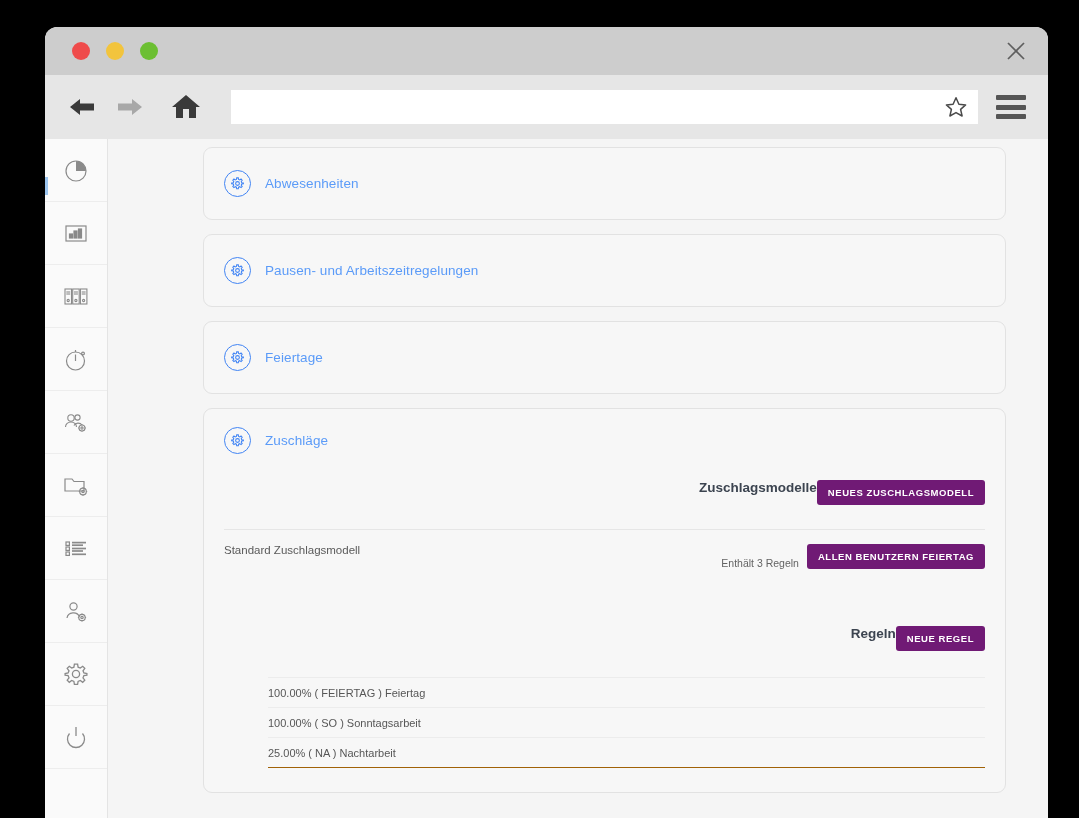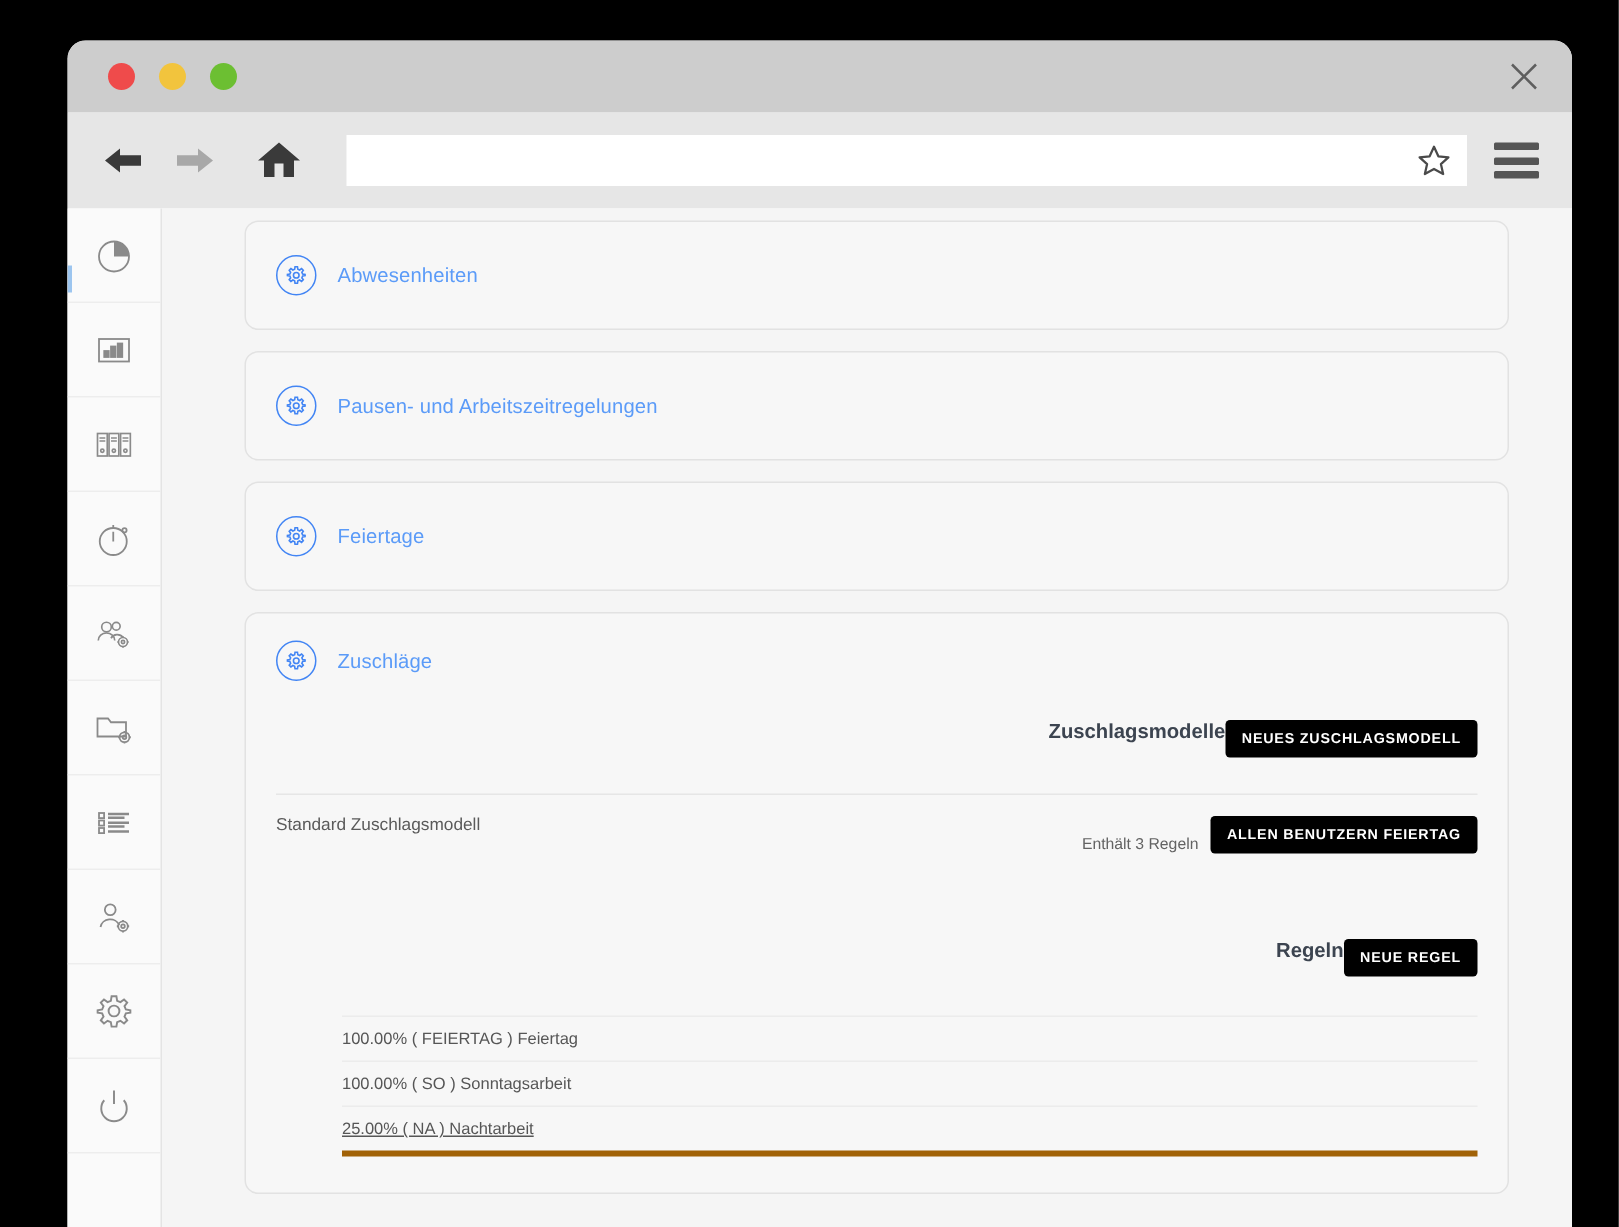--- a/index.html
+++ b/index.html
@@ -126,6 +126,7 @@
     height: calc(791px - 48px - 64px);
     display: flex;
     background: #f5f5f5;
+    gap: 40px;
   }
 
   

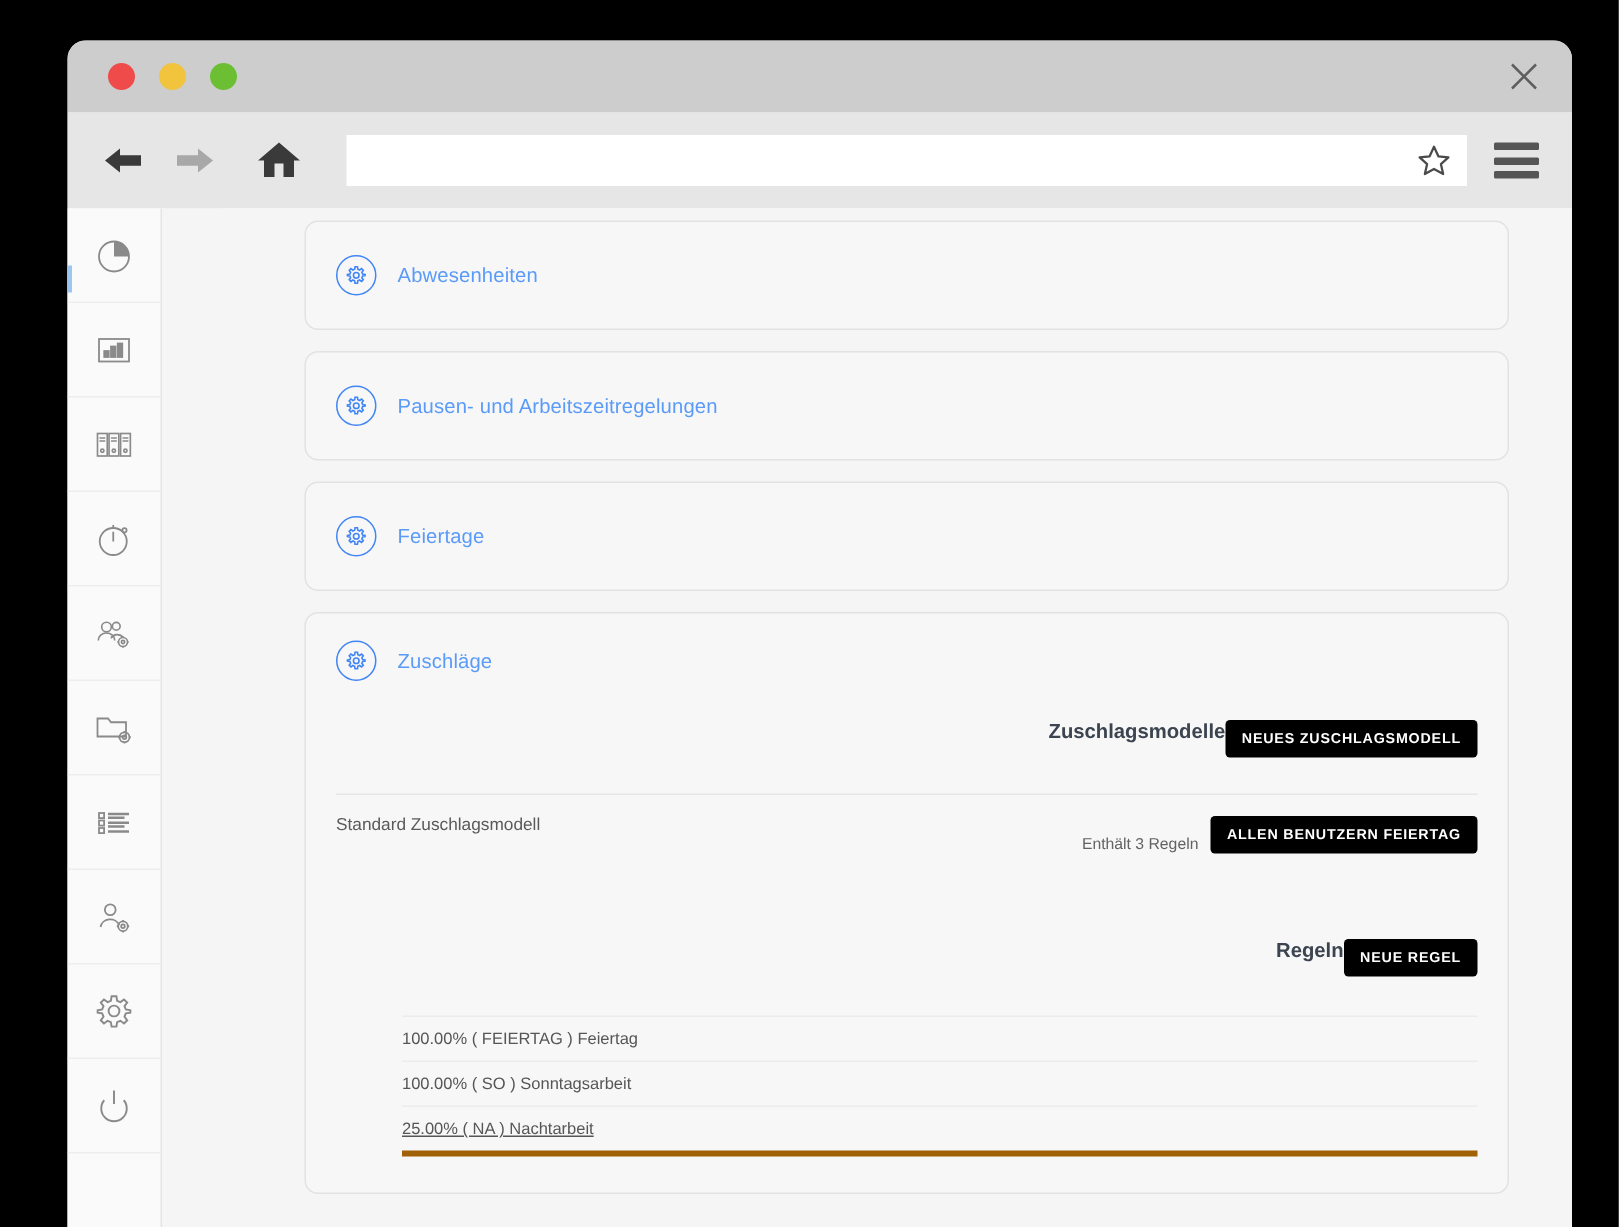--- a/index.html
+++ b/index.html
@@ -209,7 +209,7 @@
   }
 
   .btn-primary {
-    background: #000000;
+    background: #701a75;
     color: #ffffff;
     border: none;
     border-radius: 3px;

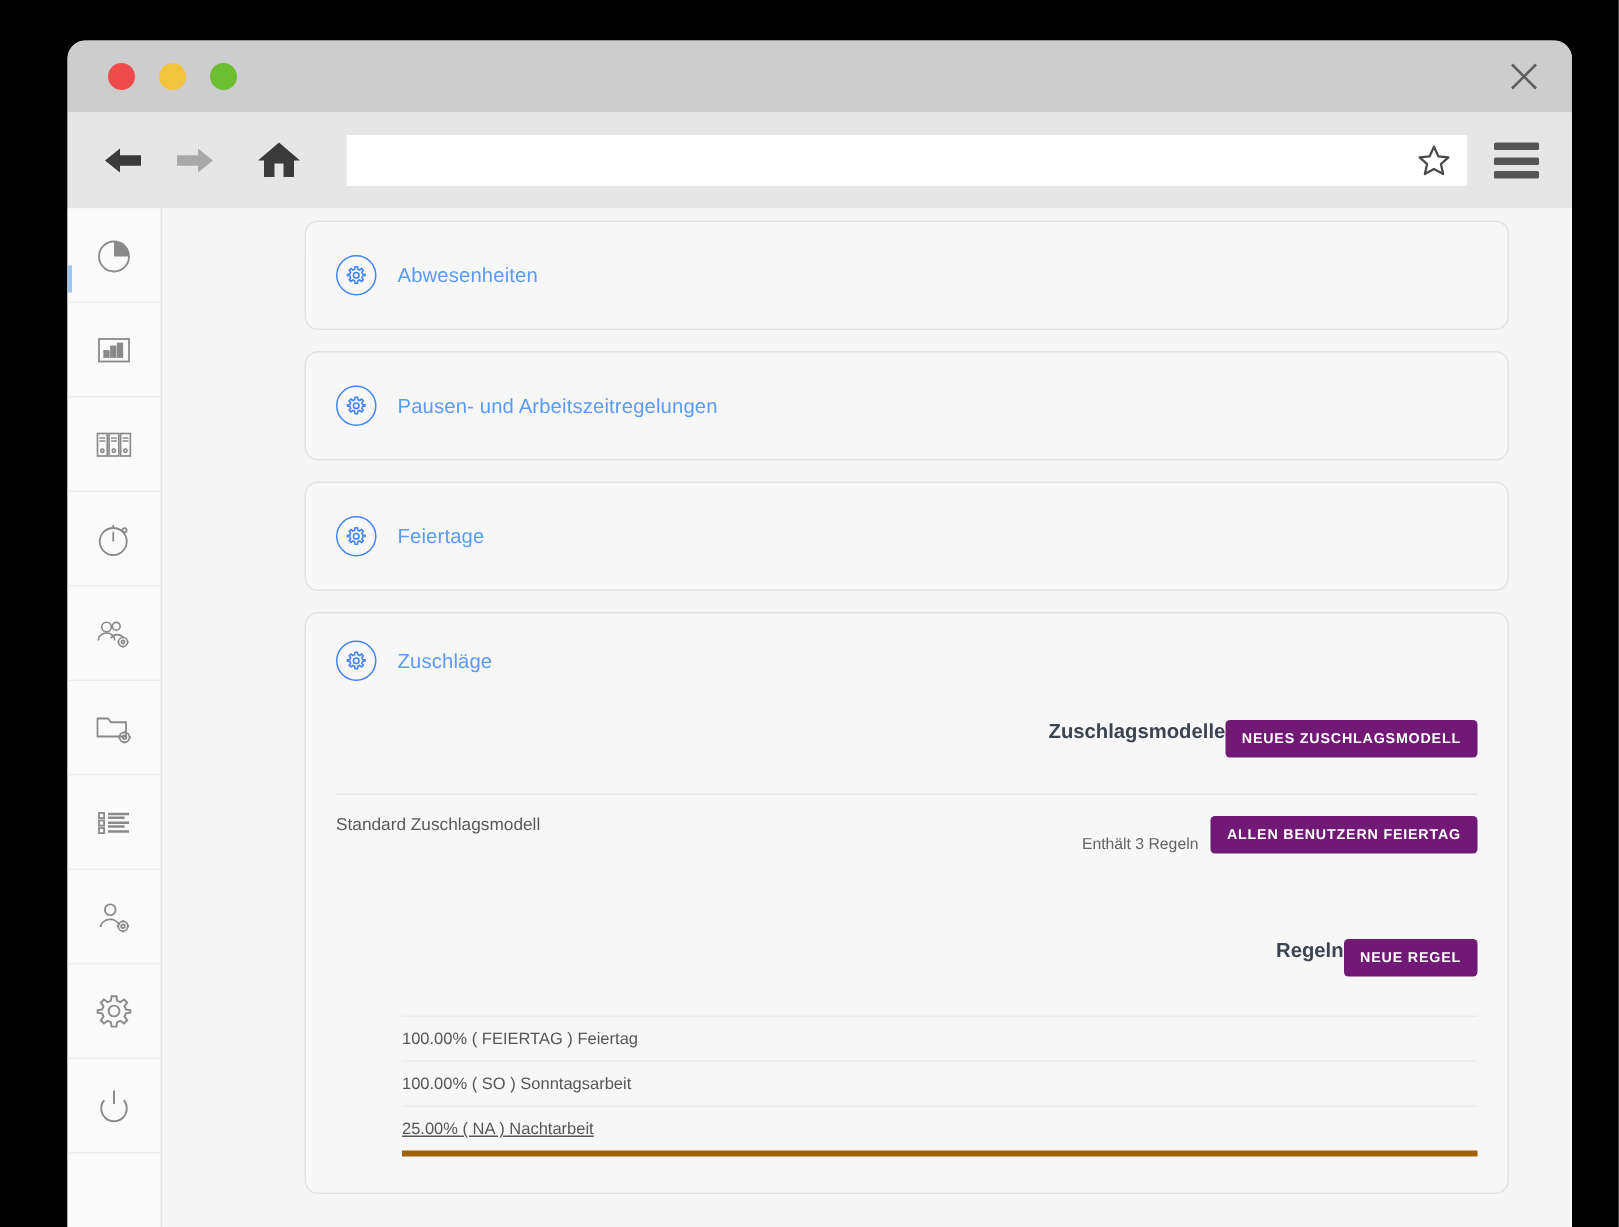--- a/index.html
+++ b/index.html
@@ -260,7 +260,7 @@
     color: #565656;
     margin-left: 44px;
   }
-  .rule-row:last-child { border-bottom: 4px solid #a16207; text-decoration: underline; }
+  .rule-row:last-child { border-bottom: 1px solid #a16207; }
 </style>
 </head>
 <body>

